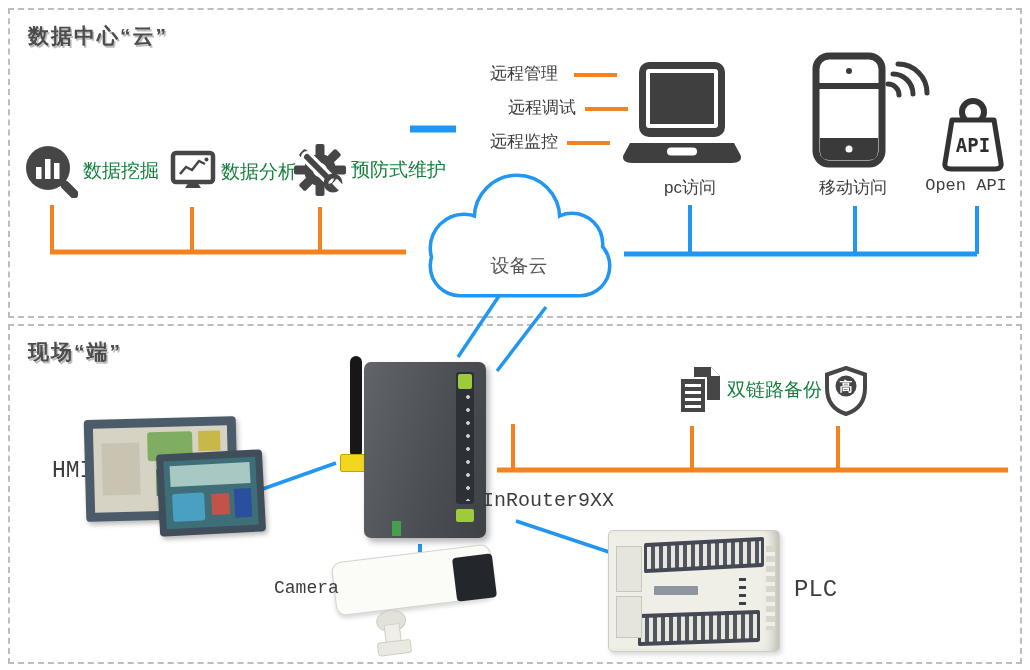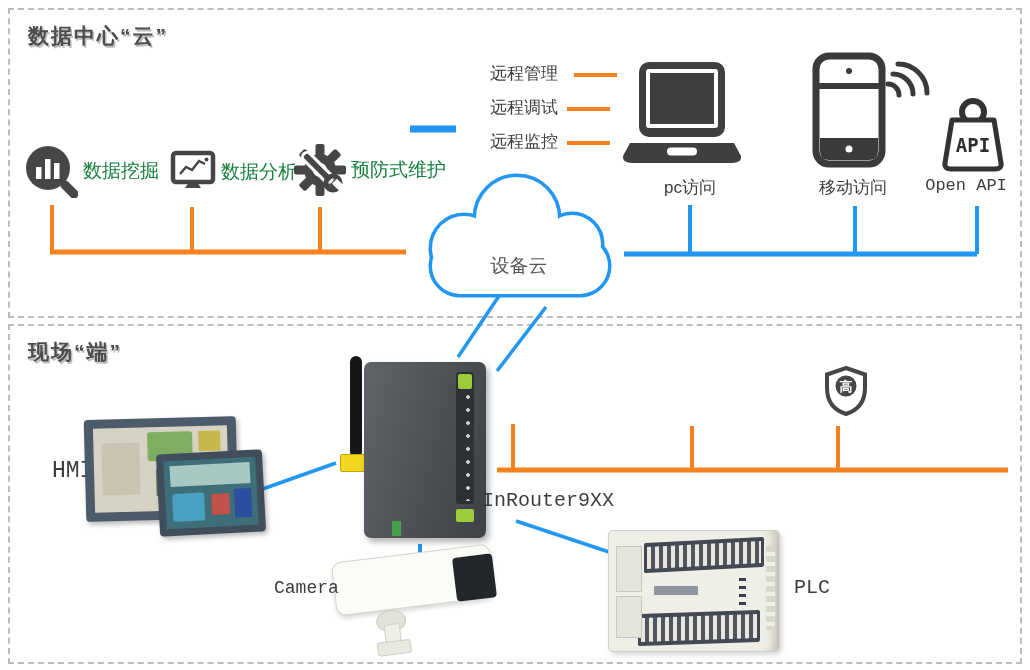--- a/index.html
+++ b/index.html
@@ -147,7 +147,7 @@
     <span>远程管理</span>
     <span class="rdash"></span>
   </div>
-  <div class="rlink" style="left:490px;top:96px;">
+  <div class="rlink" style="left:508px;top:96px;">
     <span>远程调试</span>
     <span class="rdash"></span>
   </div>

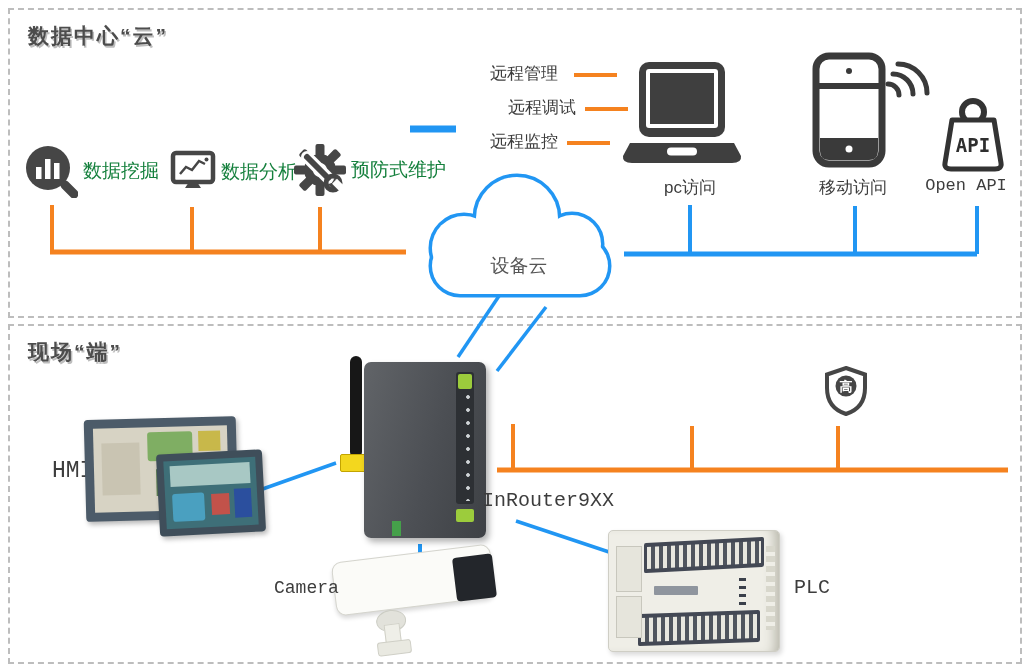--- a/index.html
+++ b/index.html
@@ -237,6 +237,18 @@
   </div>
   <div class="nlabel mono" style="left:482px;top:489px;font-size:20px;">InRouter9XX</div>
 
+  <div class="feat" style="left:678px;top:366px;">
+    <svg width="44" height="48">
+      <path d="M16,1 h17 l9,9 v24 h-26 z" fill="#464646"></path>
+      <polygon points="33,1 42,10 33,10" fill="#fff"></polygon>
+      <rect x="2" y="12" width="26" height="35" fill="#464646" stroke="#fff" stroke-width="2"></rect>
+      <rect x="7" y="18" width="16" height="3" fill="#fff"></rect>
+      <rect x="7" y="25" width="16" height="3" fill="#fff"></rect>
+      <rect x="7" y="32" width="16" height="3" fill="#fff"></rect>
+      <rect x="7" y="39" width="16" height="3" fill="#fff"></rect>
+    </svg>
+    <span>双链路备份</span>
+  </div>
   <div class="feat" style="left:822px;top:366px;">
     <svg width="48" height="50">
       <path d="M24,2 L43,8.5 V22 C43,36.5 35,44.5 24,48 C13,44.5 5,36.5 5,22 V8.5 Z" fill="#fff" stroke="#464646" stroke-width="4"></path>

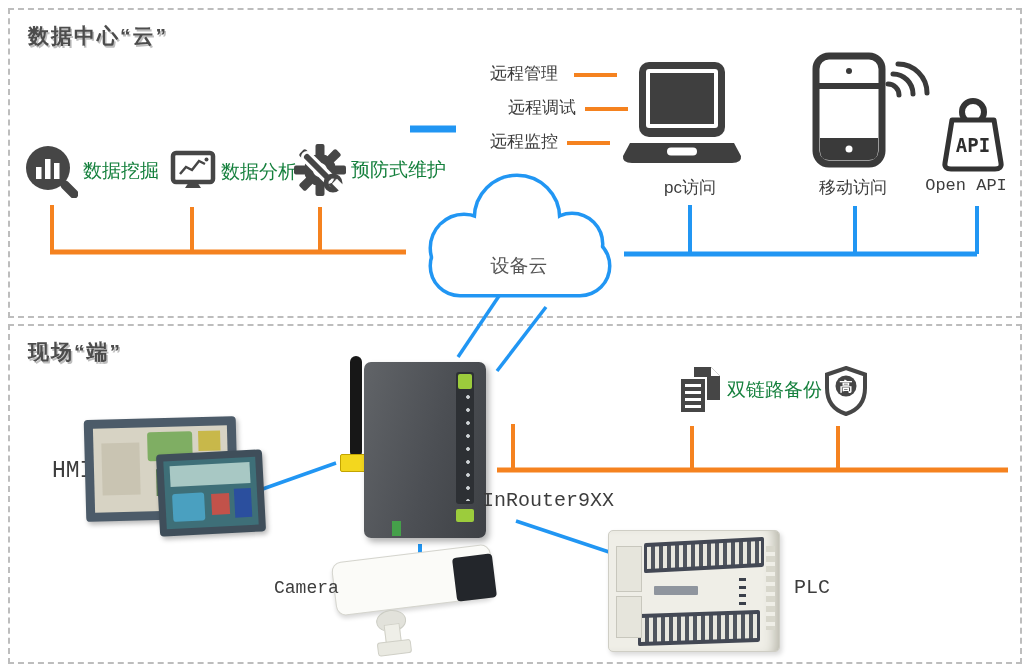--- a/index.html
+++ b/index.html
@@ -283,7 +283,7 @@
     <div class="leds"></div>
     <div class="fins"></div>
   </div>
-  <div class="nlabel mono" style="left:794px;top:576px;font-size:20px;">PLC</div>
+  <div class="nlabel mono" style="left:794px;top:576px;font-size:24px;">PLC</div>
 
 </div>
 

